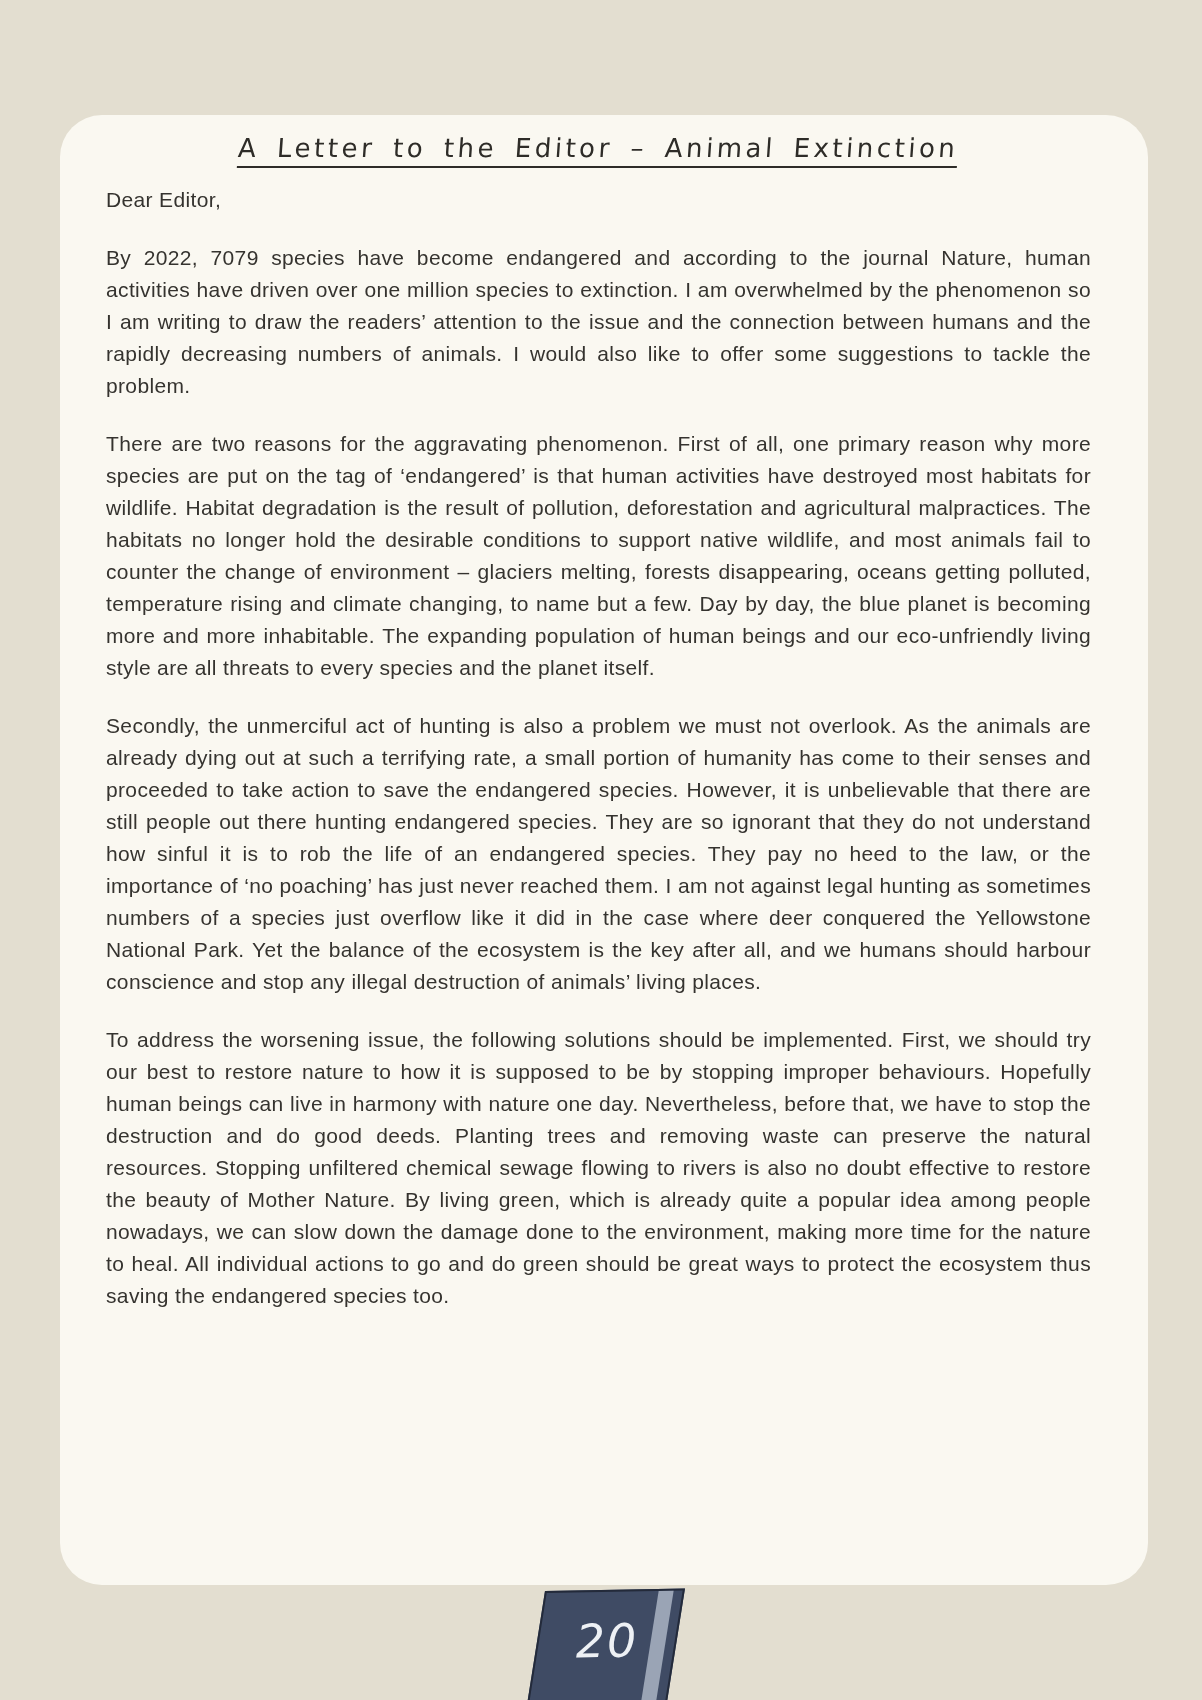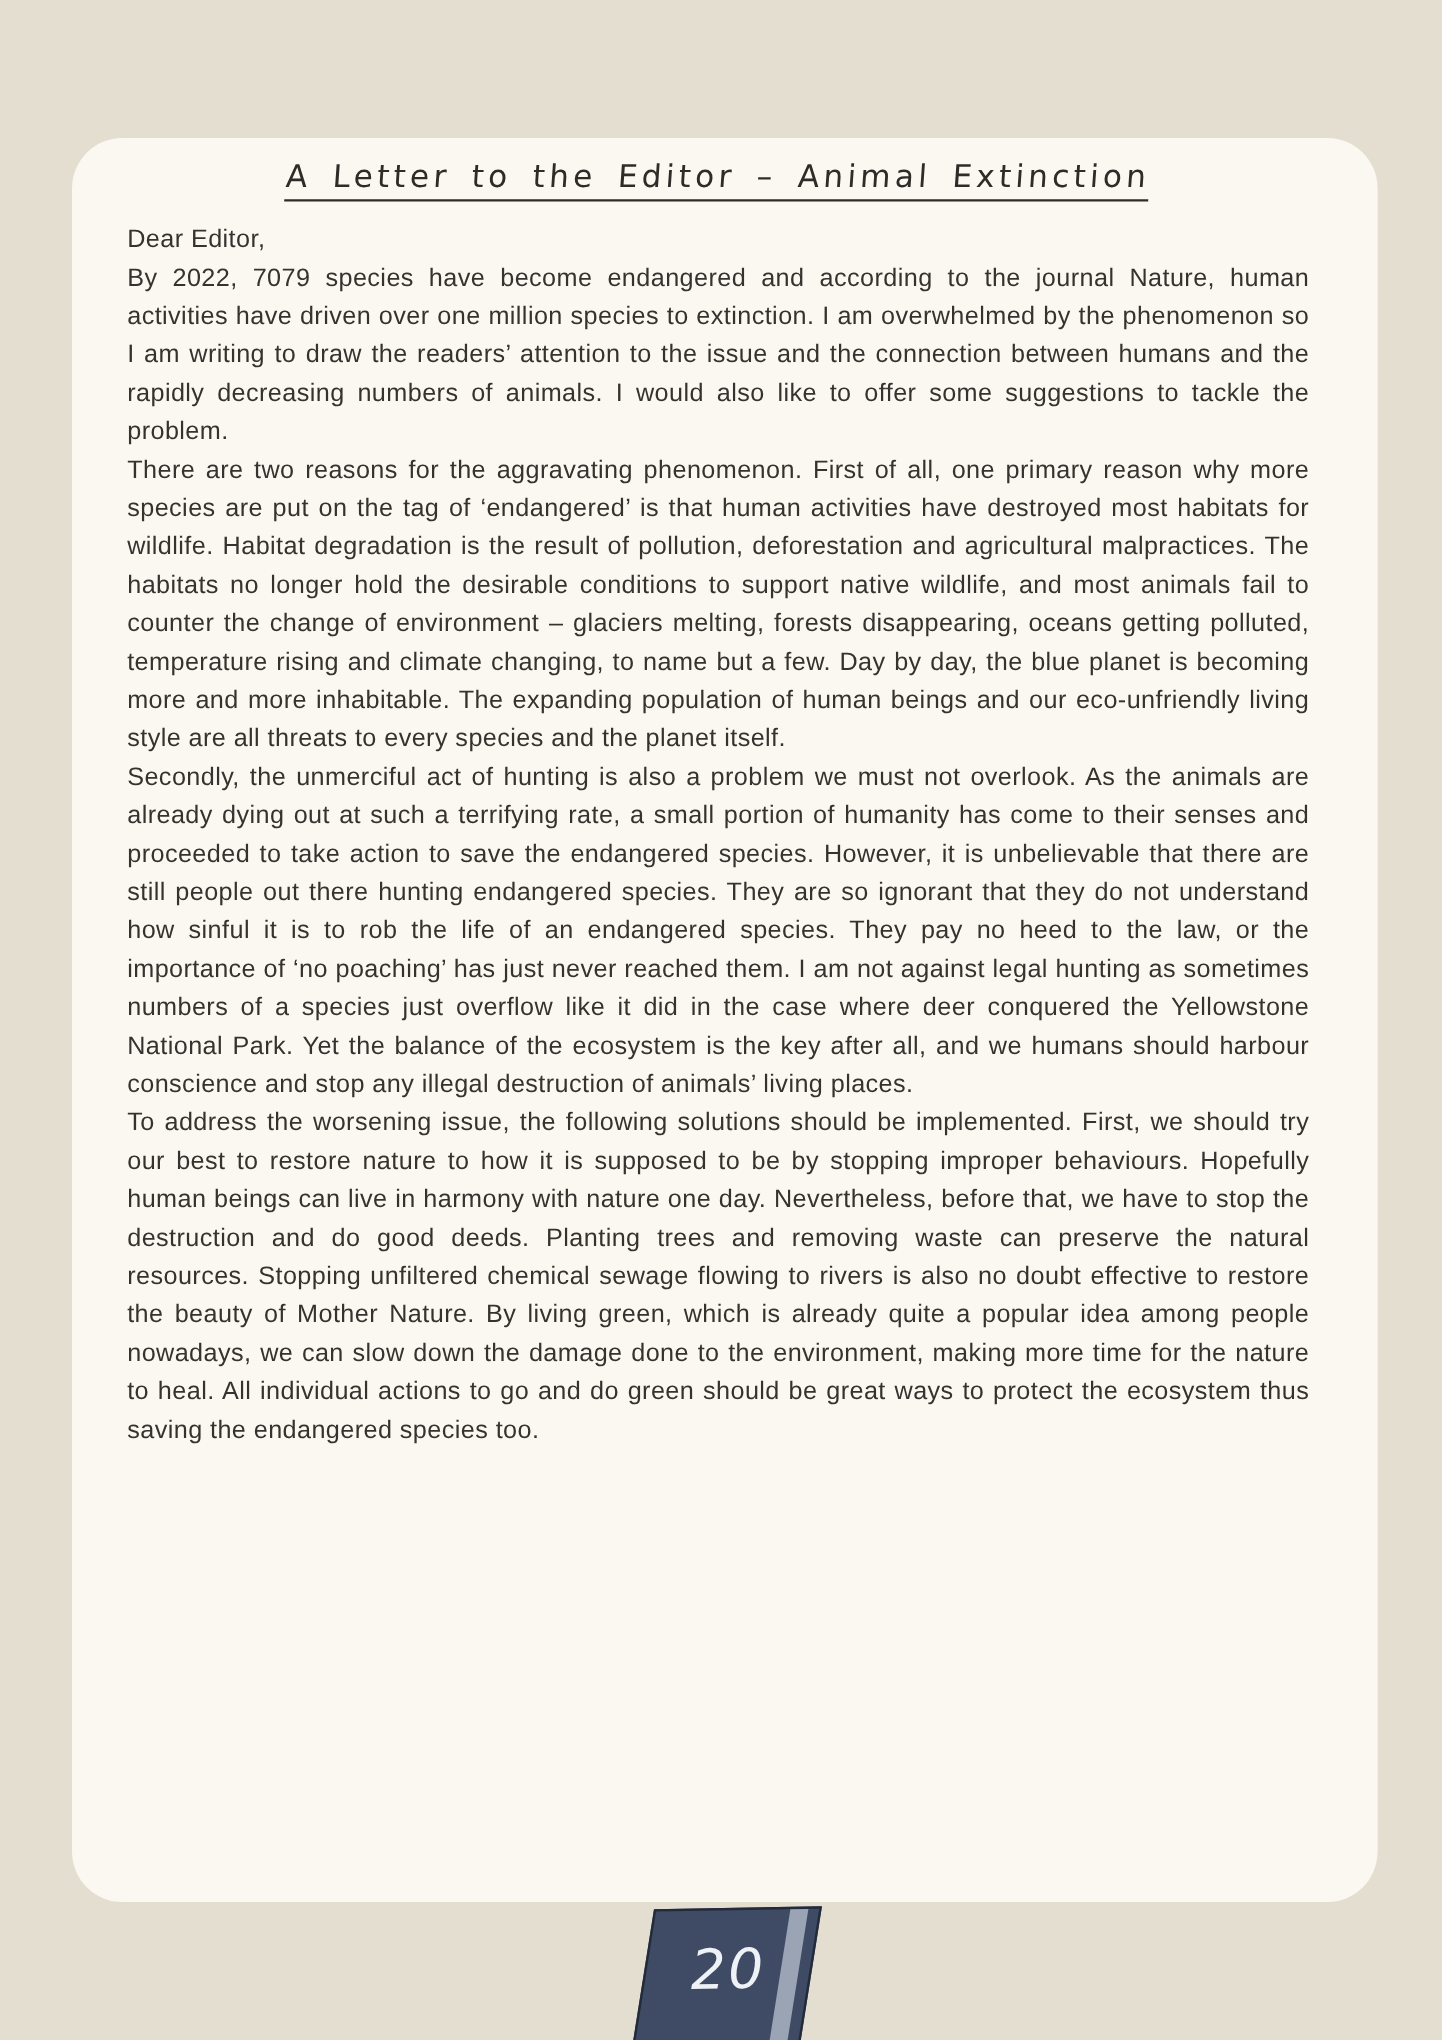--- a/index.html
+++ b/index.html
@@ -58,6 +58,7 @@
     line-height: 32px;
     letter-spacing: 0.35px;
     text-align: justify;
+    margin-top: 26px;
   }
   .page-badge {
     position: absolute;

